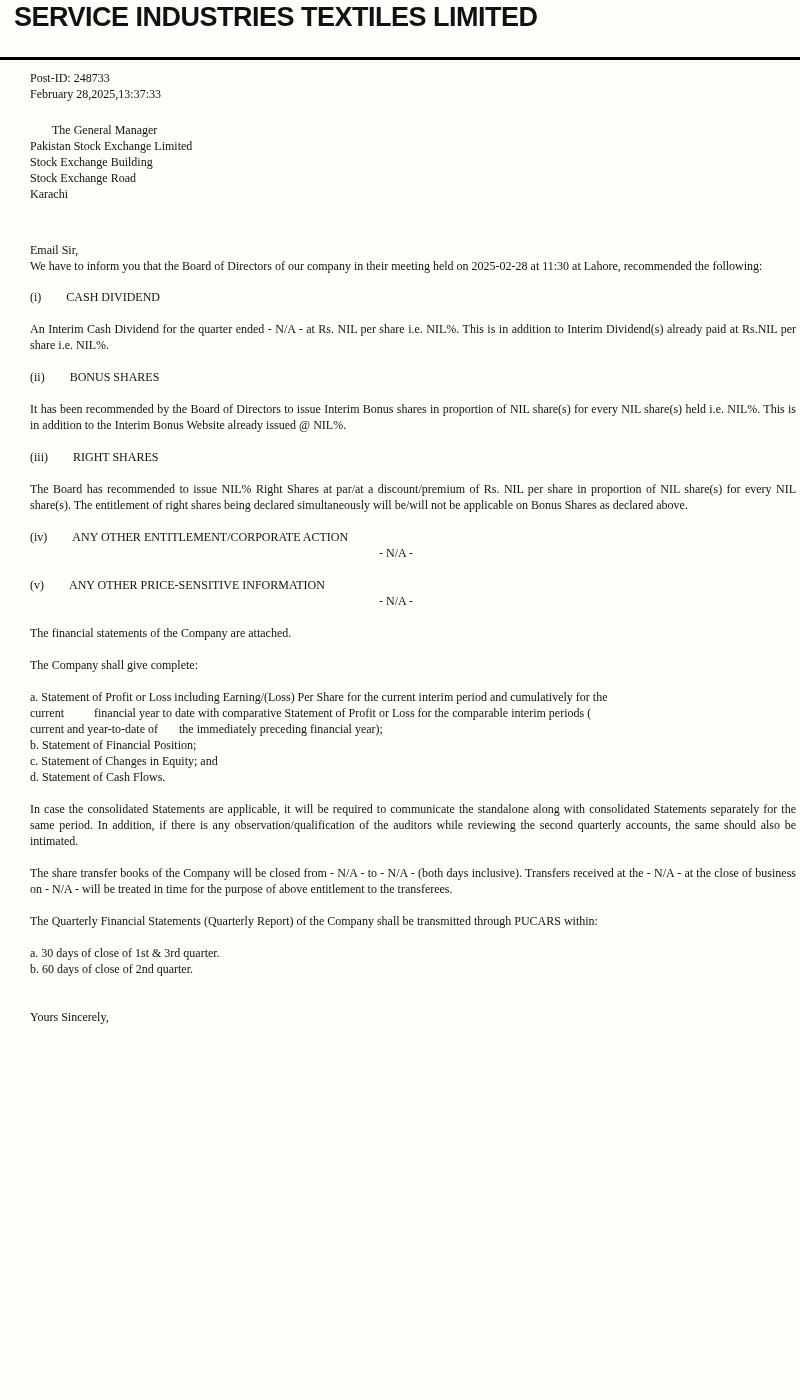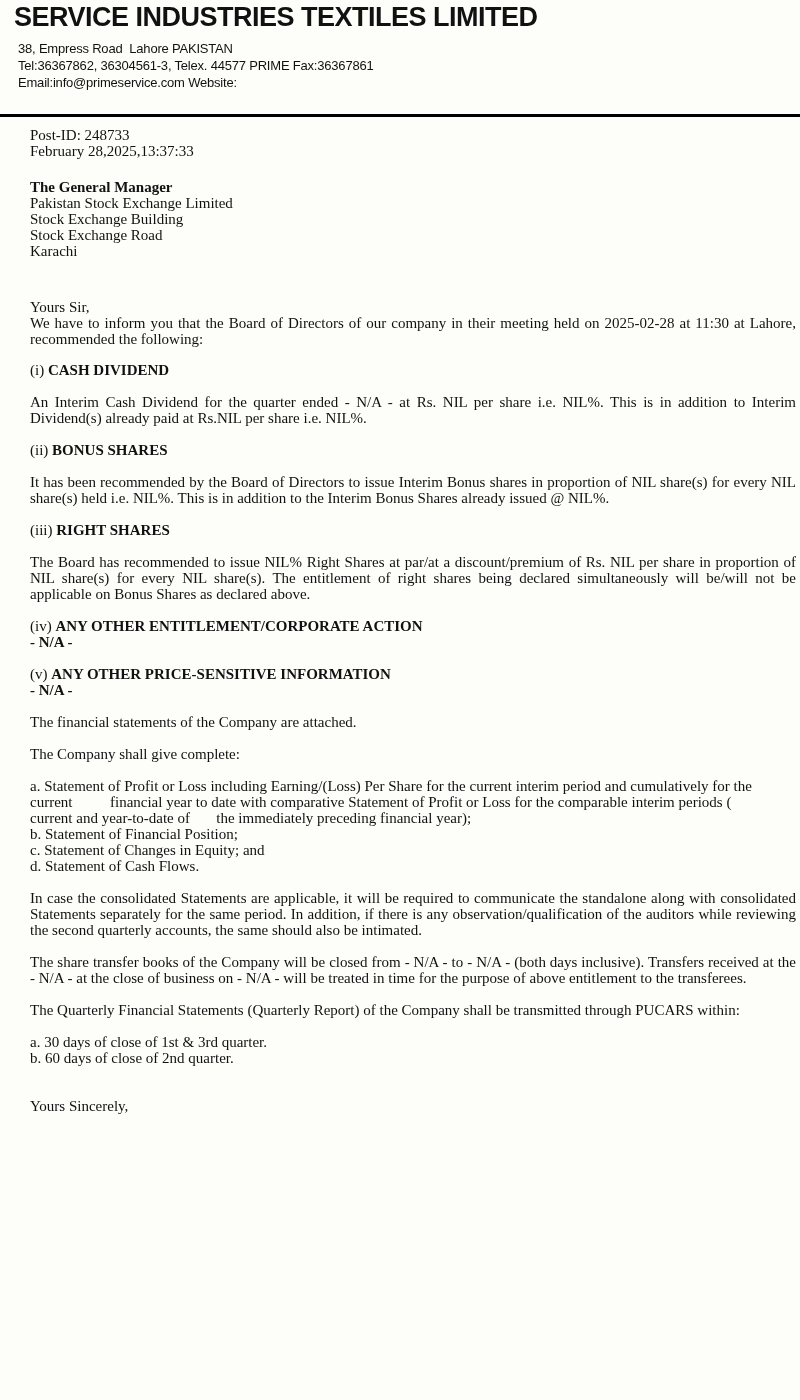--- a/index.html
+++ b/index.html
@@ -71,11 +71,6 @@
 
 <div class="letterhead">
   <div class="company-name">SERVICE INDUSTRIES TEXTILES LIMITED</div>
-  <div class="letterhead-address">
-    <div>38, Empress Road&nbsp; Lahore PAKISTAN</div>
-    <div>Tel:36367862, 36304561-3, Telex. 44577 PRIME Fax:36367861</div>
-    <div>Email:info@primeservice.com Website:</div>
-  </div>
   <div class="header-rule"></div>
 </div>
 

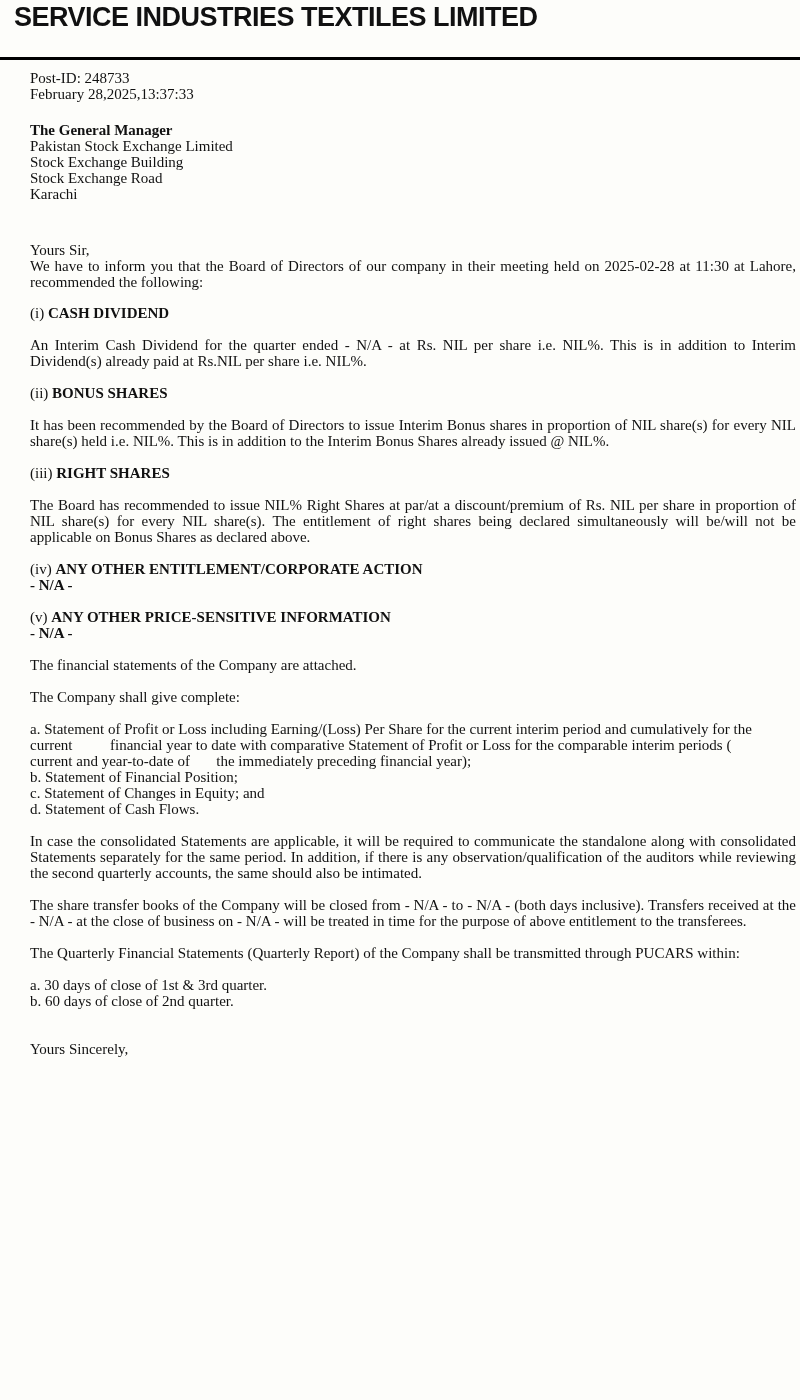--- a/index.html
+++ b/index.html
@@ -46,7 +46,7 @@
   .letter {
     padding-left: 30px;
     padding-right: 4px;
-    font-size: 15px;
+    font-size: 12px;
     line-height: 16px;
   }
   .block { margin: 0; }

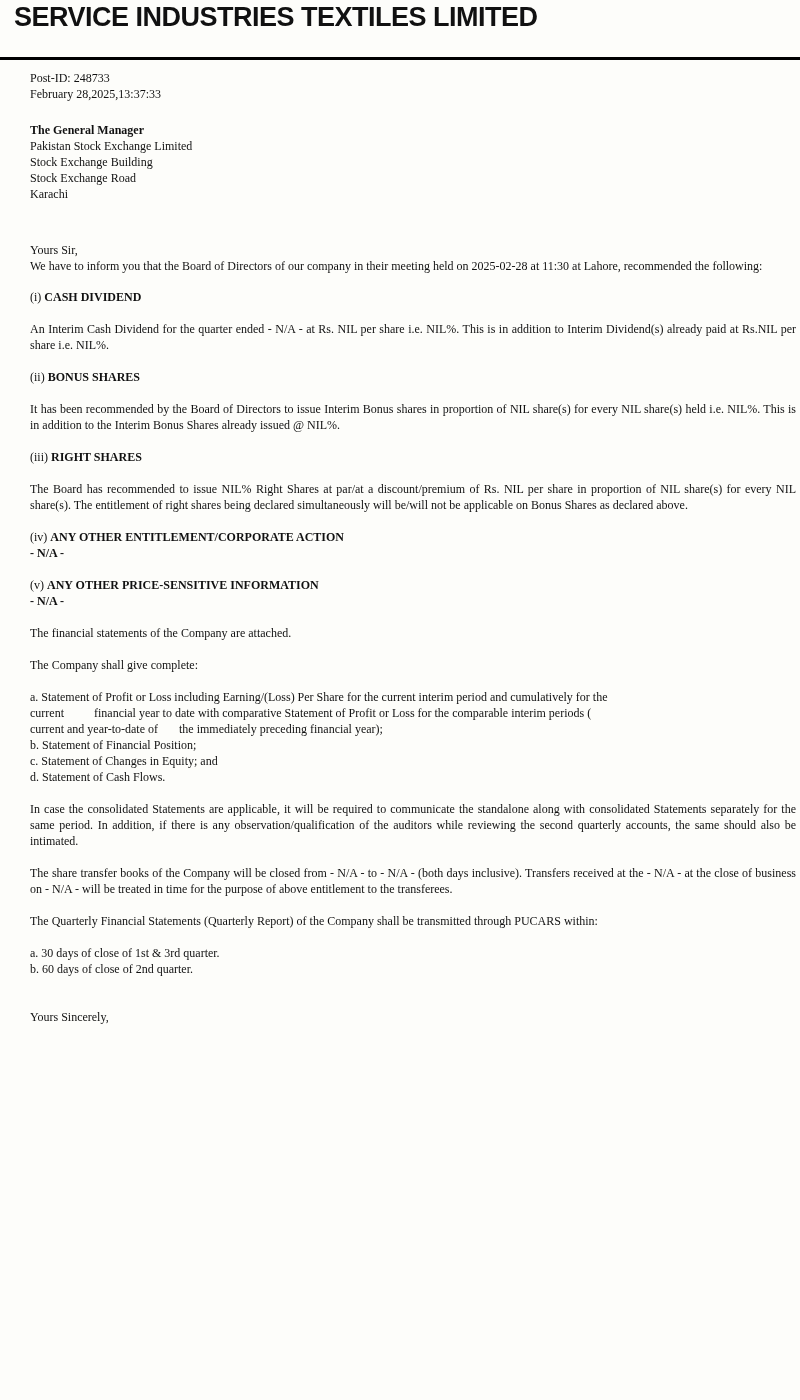--- a/index.html
+++ b/index.html
@@ -58,7 +58,7 @@
   .mt15 { margin-top: 15px; }
   .mt16 { margin-top: 16px; }
   .mt32 { margin-top: 32px; }
-  .bold { font-weight: bold; }
+  .bold { font-weight: normal; margin-left: 22px; }
   .just { text-align: justify; }
   .prewrap { white-space: pre-wrap; }
   .na-line {

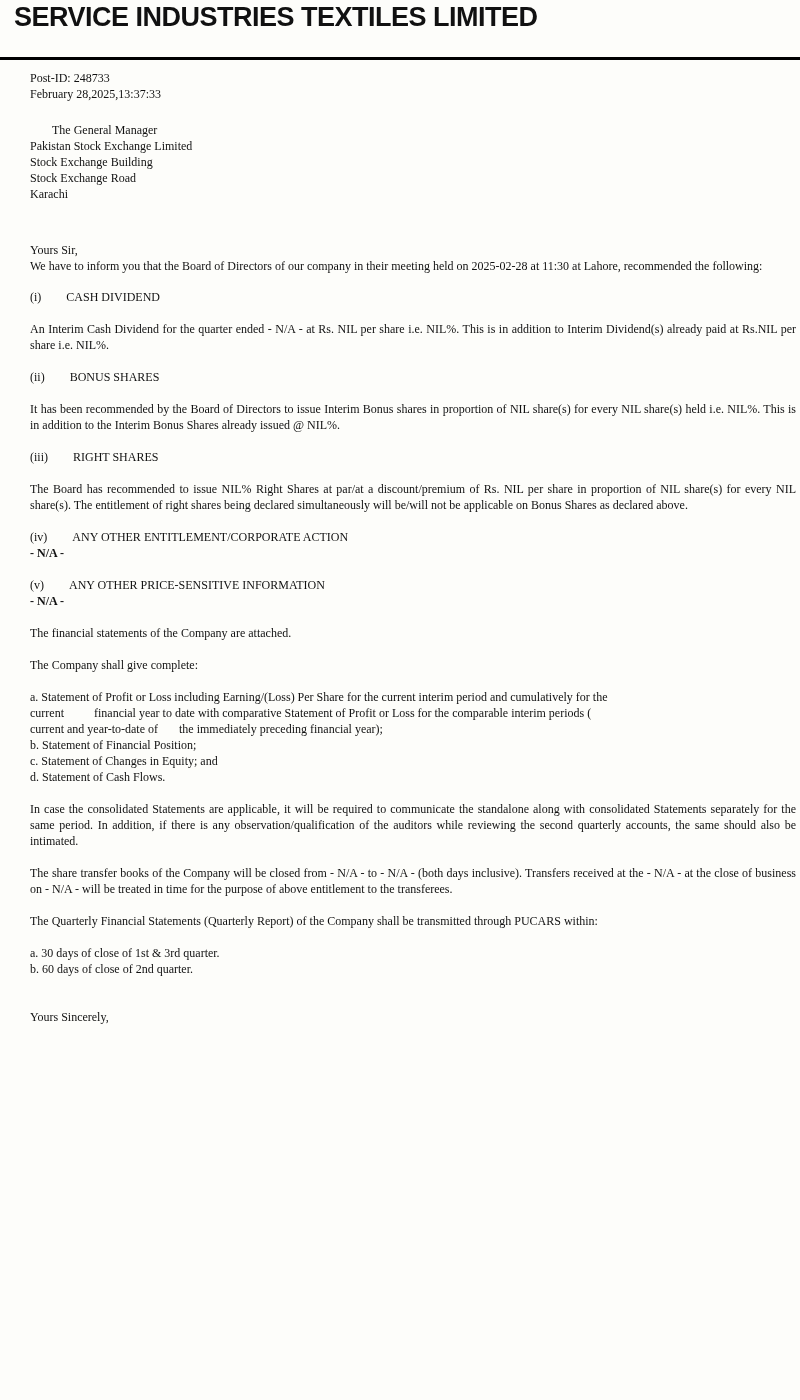--- a/index.html
+++ b/index.html
@@ -90,7 +90,7 @@
   </div>
 
 
-  <div class="block salutation">Yours Sir,</div>
+  <div class="block salutation">Email Sir,</div>
 
   <div class="block intro-para just">We have to inform you that the Board of Directors of our company in their meeting held on 2025-02-28 at 11:30 at Lahore, recommended the following:</div>
 

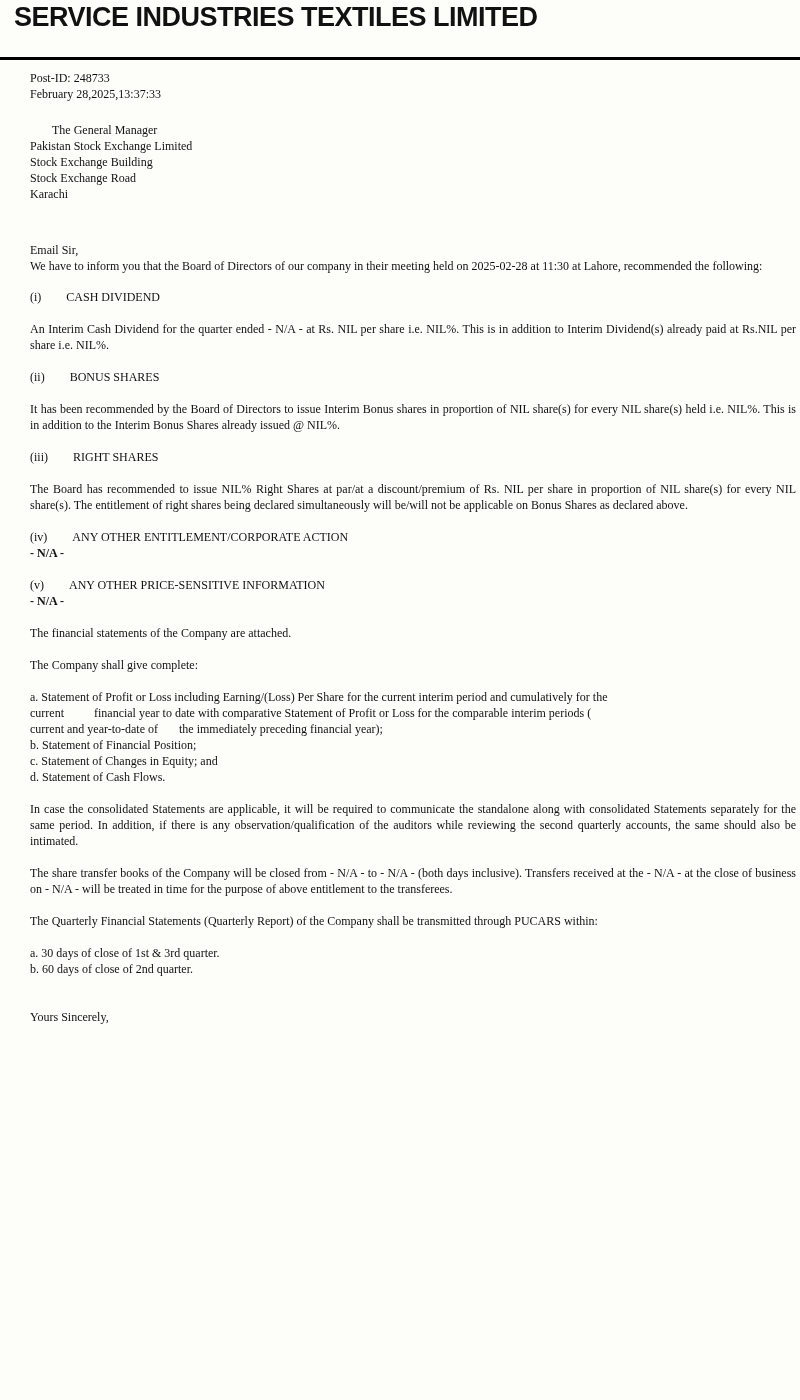--- a/index.html
+++ b/index.html
@@ -102,7 +102,7 @@
   <div class="block mt16">
     <span>(ii) </span><span class="bold">BONUS SHARES</span>
   </div>
-  <div class="block mt16 just">It has been recommended by the Board of Directors to issue Interim Bonus shares in proportion of NIL share(s) for every NIL share(s) held i.e. NIL%. This is in addition to the Interim Bonus Shares already issued @ NIL%.</div>
+  <div class="block mt16 just">It has been recommended by the Board of Directors to issue Interim Bonus shares in proportion of NIL share(s) for every NIL share(s) held i.e. NIL%. This is in addition to the Interim Bonus Website already issued @ NIL%.</div>
 
   <div class="block mt16">
     <span>(iii) </span><span class="bold">RIGHT SHARES</span>

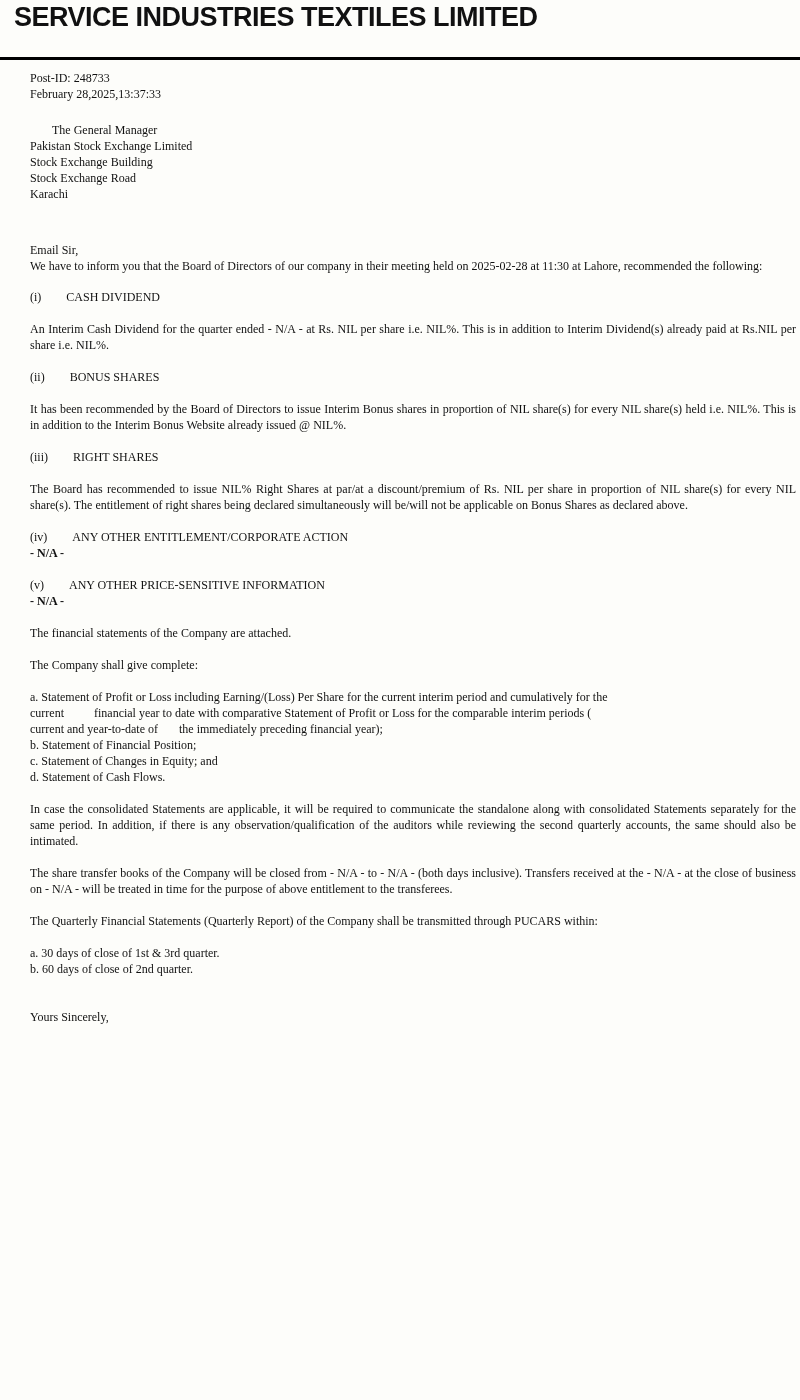--- a/index.html
+++ b/index.html
@@ -62,8 +62,8 @@
   .just { text-align: justify; }
   .prewrap { white-space: pre-wrap; }
   .na-line {
+    text-align: center;
     margin-right: 34px;
-    font-weight: bold;
   }
 </style>
 </head>

